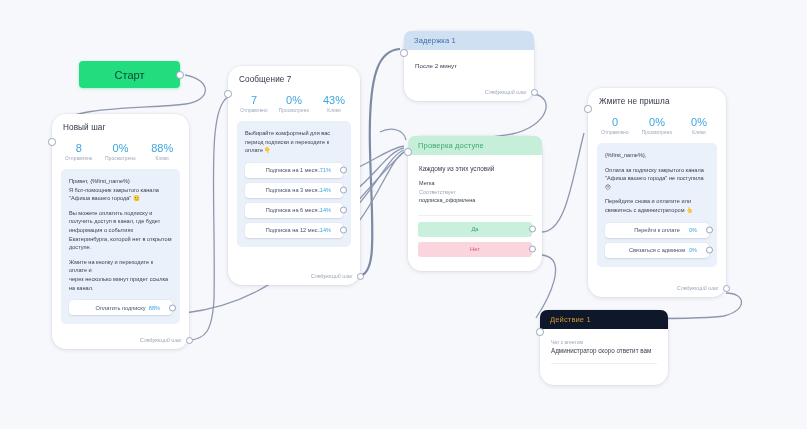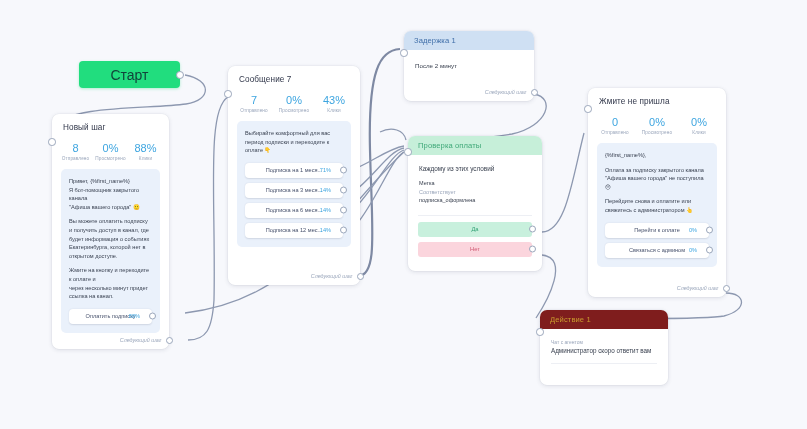--- a/index.html
+++ b/index.html
@@ -19,7 +19,7 @@
   .node{
     position:absolute;
     background:#ffffff;
-    border-radius:7px;
+    border-radius:14px;
     box-shadow:0 1px 4px rgba(40,50,80,.13),0 0 0 .6px rgba(40,50,80,.05);
   }
   .node-title{

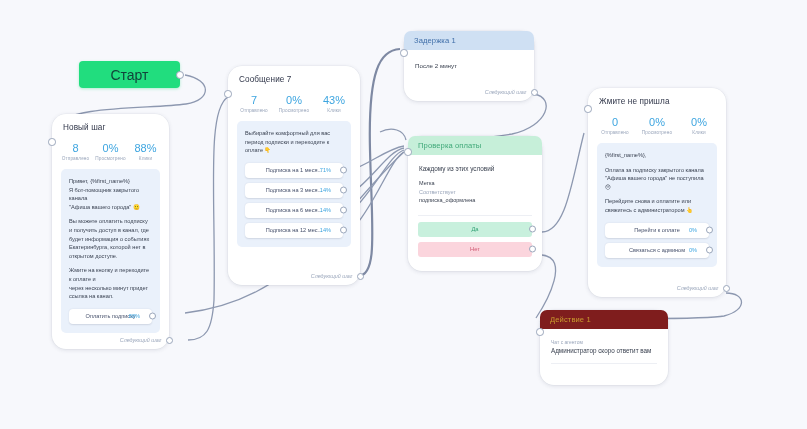--- a/index.html
+++ b/index.html
@@ -81,7 +81,7 @@
     background:#21dd7e;display:flex;align-items:center;justify-content:center;
     box-shadow:0 1px 3px rgba(33,221,126,.35);
   }
-  #start .lbl{font-size:14px;color:#11443a;}
+  #start .lbl{font-size:11px;color:#11443a;}
   #start .out{
     position:absolute;right:-3.5px;top:50%;transform:translateY(-50%);
     width:6px;height:6px;border-radius:50%;background:#fff;border:1px solid #9aa6bb;

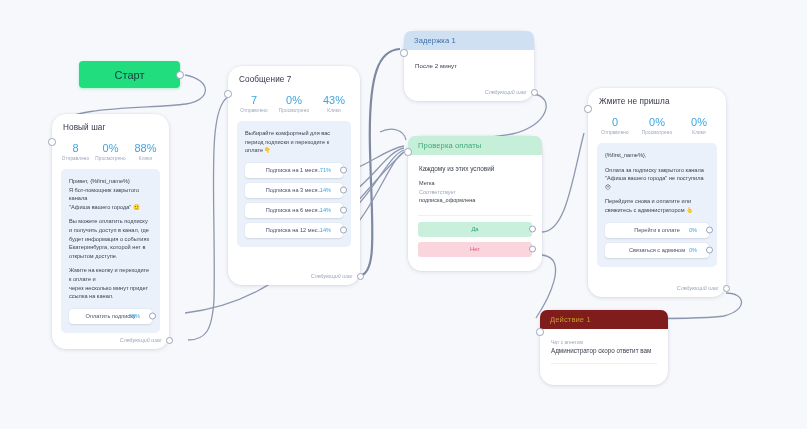--- a/index.html
+++ b/index.html
@@ -149,7 +149,7 @@
     <span class="out"></span>
   </div>
 
-  <div class="node" style="left:52px;top:114px;width:117px;height:235px;">
+  <div class="node" style="left:52px;top:114px;width:137px;height:235px;">
     <span class="port-in"></span>
     <div class="node-title">Новый шаг</div>
     <div class="stats">

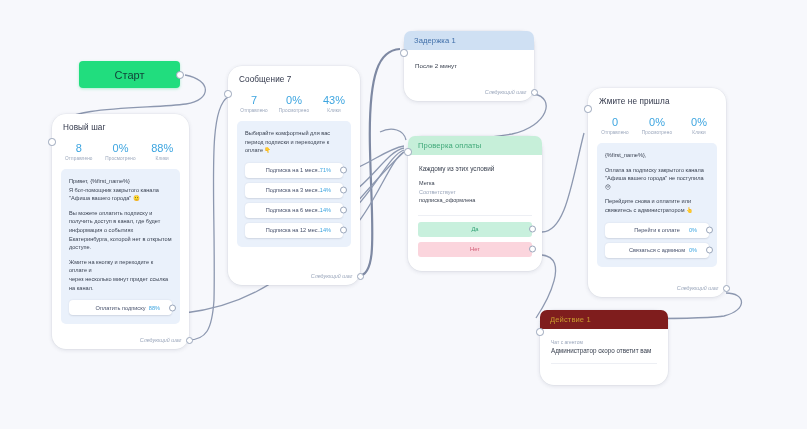--- a/index.html
+++ b/index.html
@@ -243,7 +243,7 @@
 
   <div class="node" style="left:408px;top:136px;width:134px;height:135px;">
     <span class="port-in" style="top:12px;"></span>
-    <div class="node-head head-green">Проверка оплаты</div>
+    <div class="node-head head-green">Проверка доступе</div>
     <div class="cond-title">Каждому из этих условий</div>
     <div class="cond-body">
       <div class="k">Метка</div>

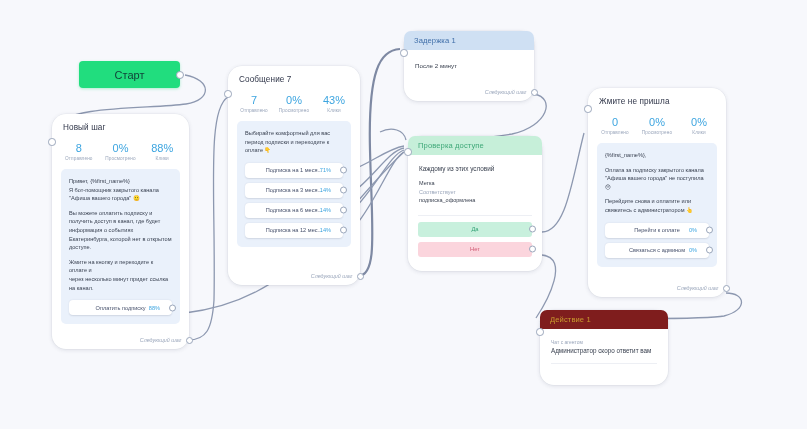--- a/index.html
+++ b/index.html
@@ -30,7 +30,7 @@
   }
   .head-blue{background:#cfe0f3;color:#3f6ea8;}
   .head-green{background:#c6efd9;color:#3fa878;}
-  .head-yellow{background:#7f1d1d;color:#c99a2e;}
+  .head-yellow{background:#0f172a;color:#c99a2e;}
 
   
   .stats{display:flex;padding:6px 6px 8px 6px;}

